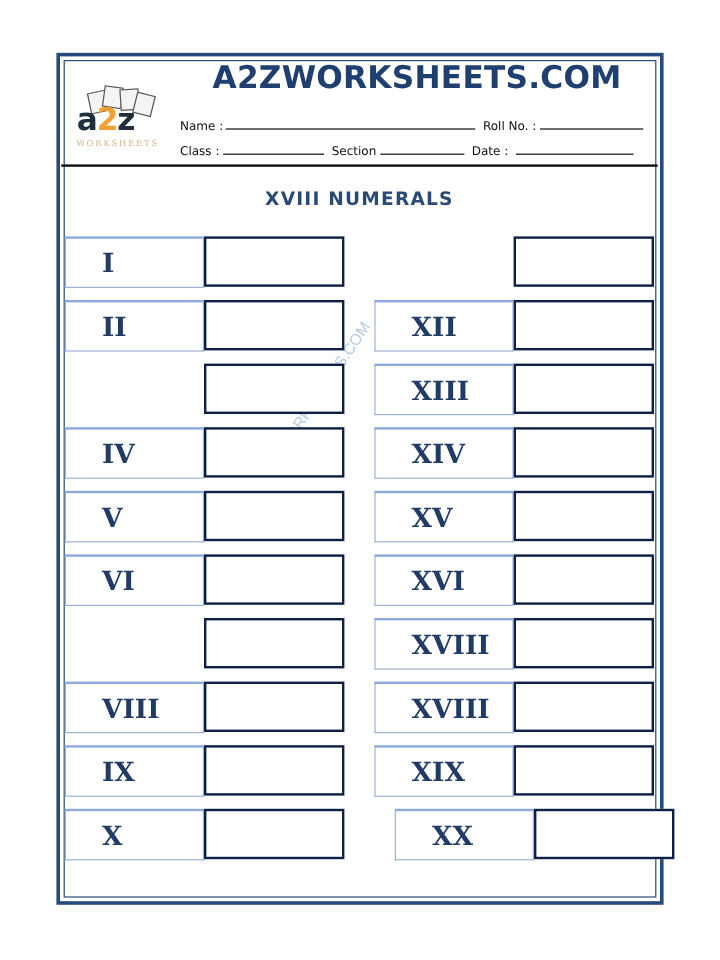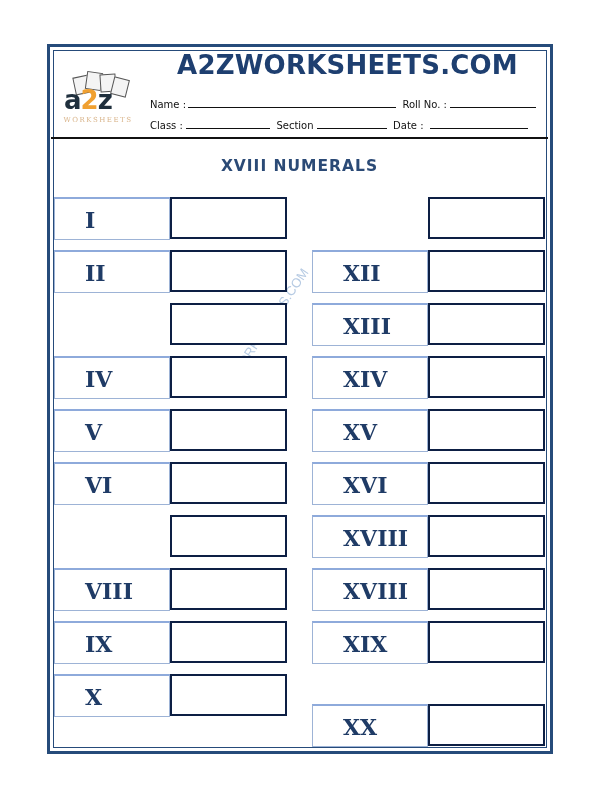--- a/index.html
+++ b/index.html
@@ -163,7 +163,7 @@
     </div>
     <div class="answer"></div>
   </div>
-<div class="item col-right" style="top:704px;">
+<div class="item col-right" style="top:674px;margin-left:17px;">
     <div class="label">
       <span>XX</span>
     </div>

